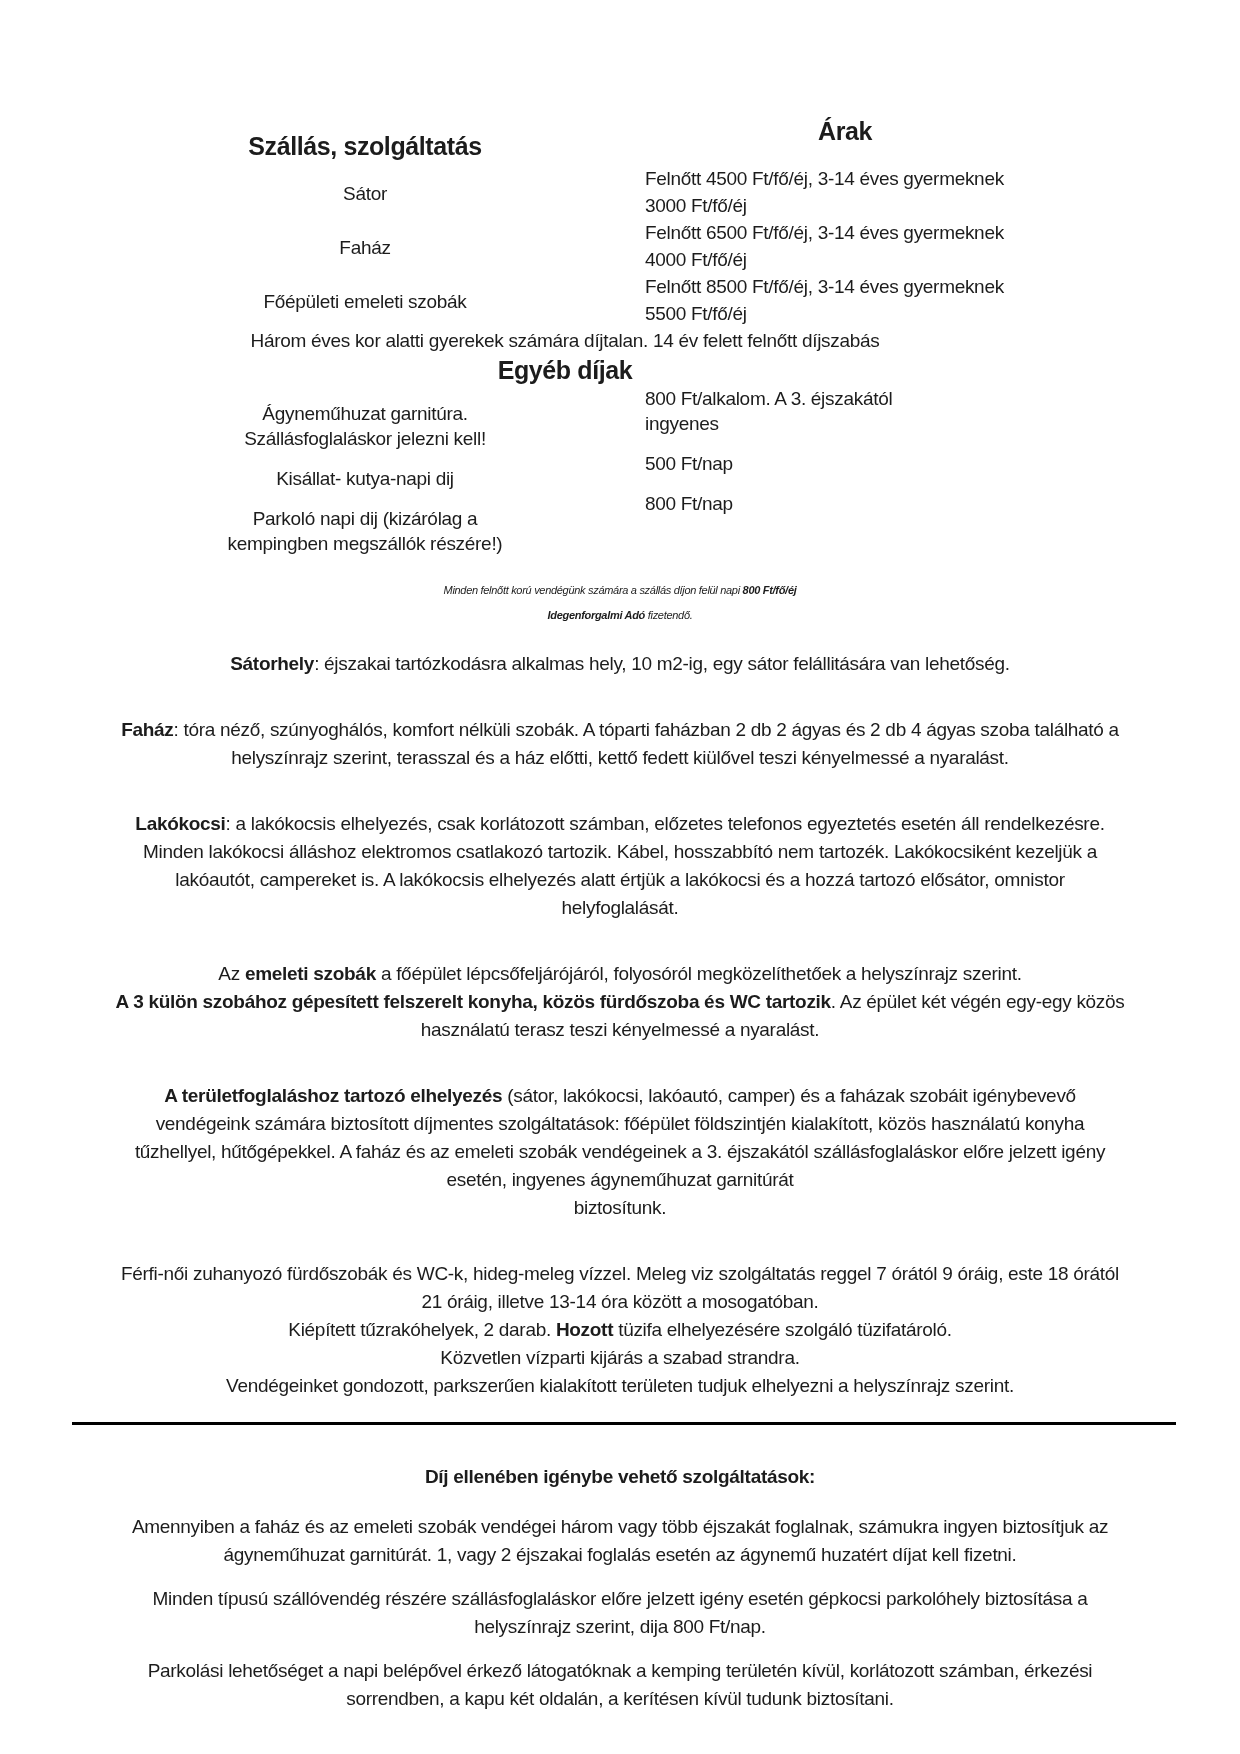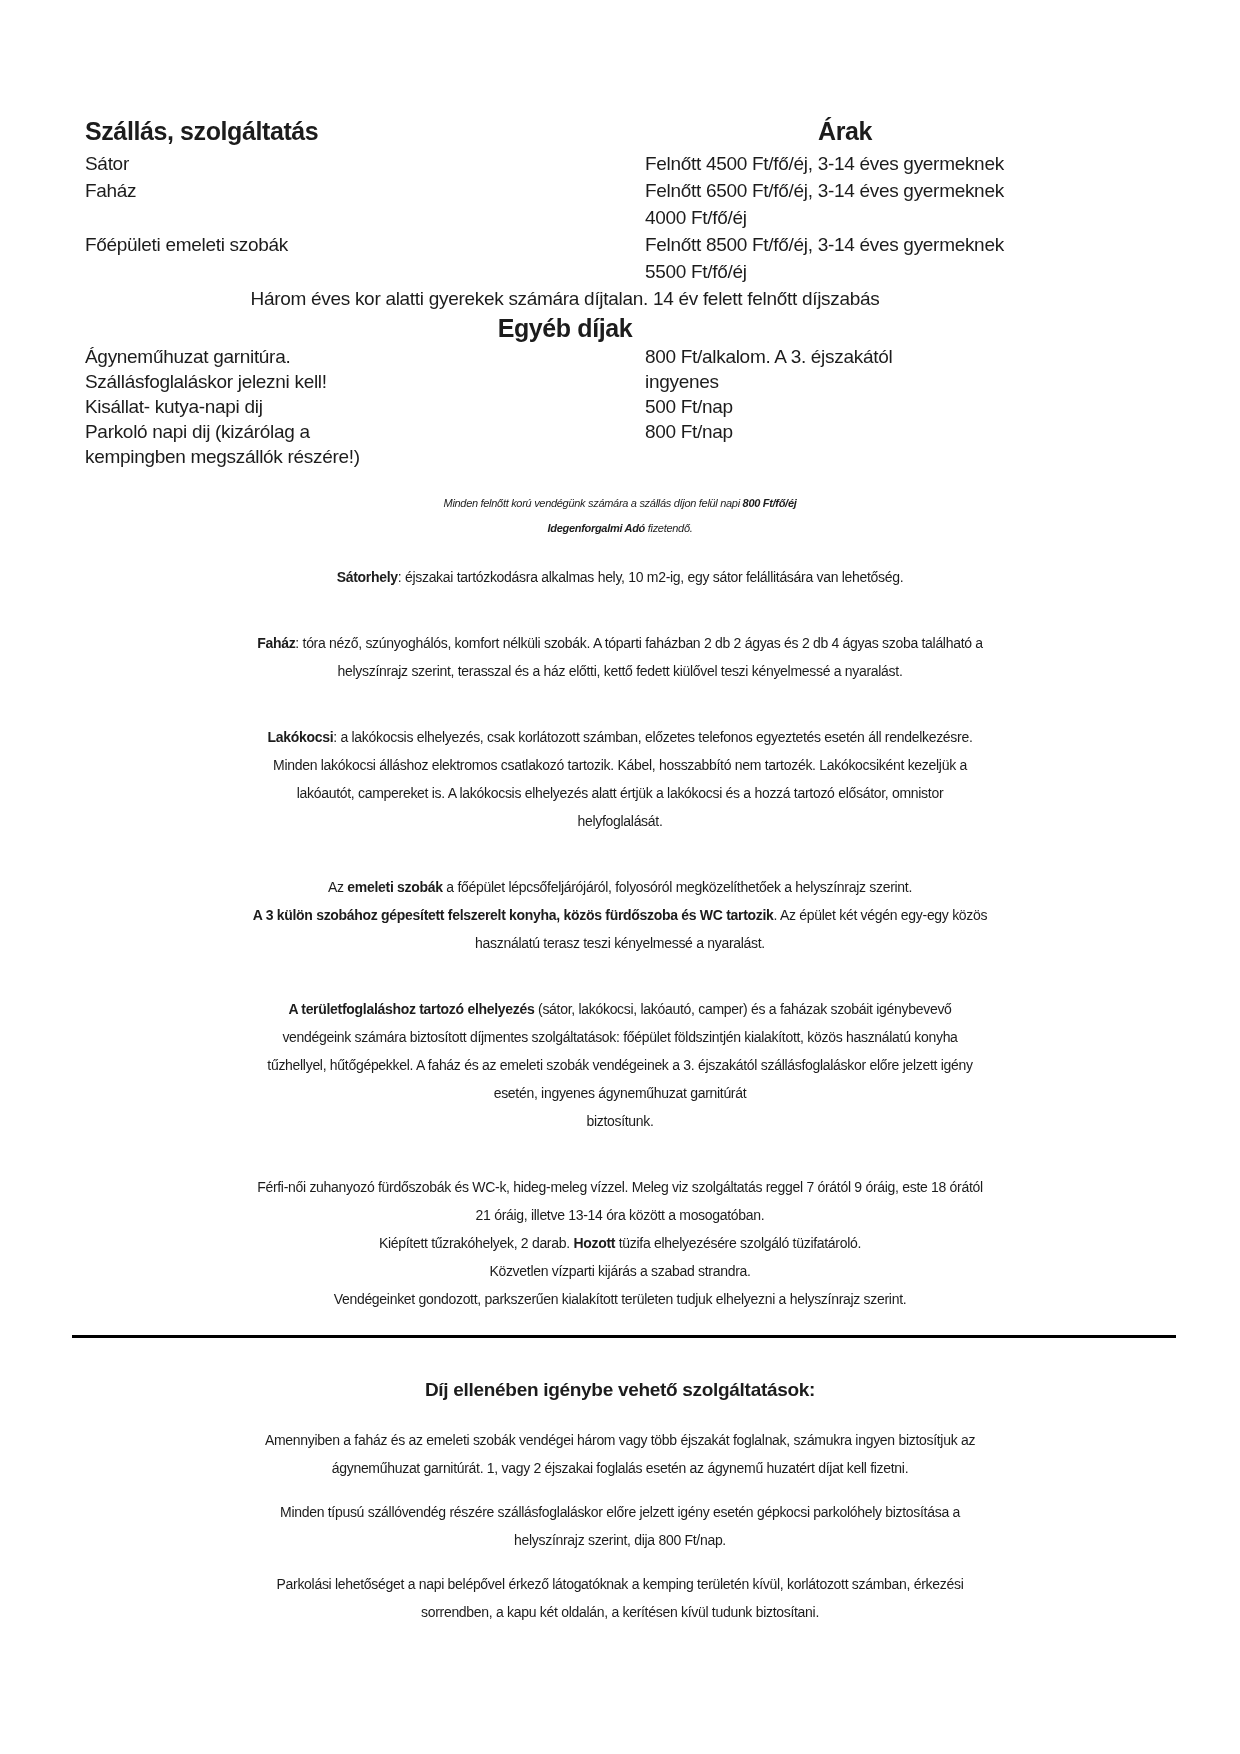--- a/index.html
+++ b/index.html
@@ -12,7 +12,7 @@
   .page{position:relative;width:1240px;height:1754px;overflow:hidden;background:#fff;}
   .tbl{margin-left:85px;padding-top:112px;width:960px;}
   .trow{display:flex;}
-  .tl{width:560px;}
+  .tl{width:560px;text-align:center;margin-top:15px;}
   .tr{width:400px;text-align:left;}
   .th{font-size:25px;line-height:38px;font-weight:700;letter-spacing:-0.4px;}
   .th.tr{text-align:center;}

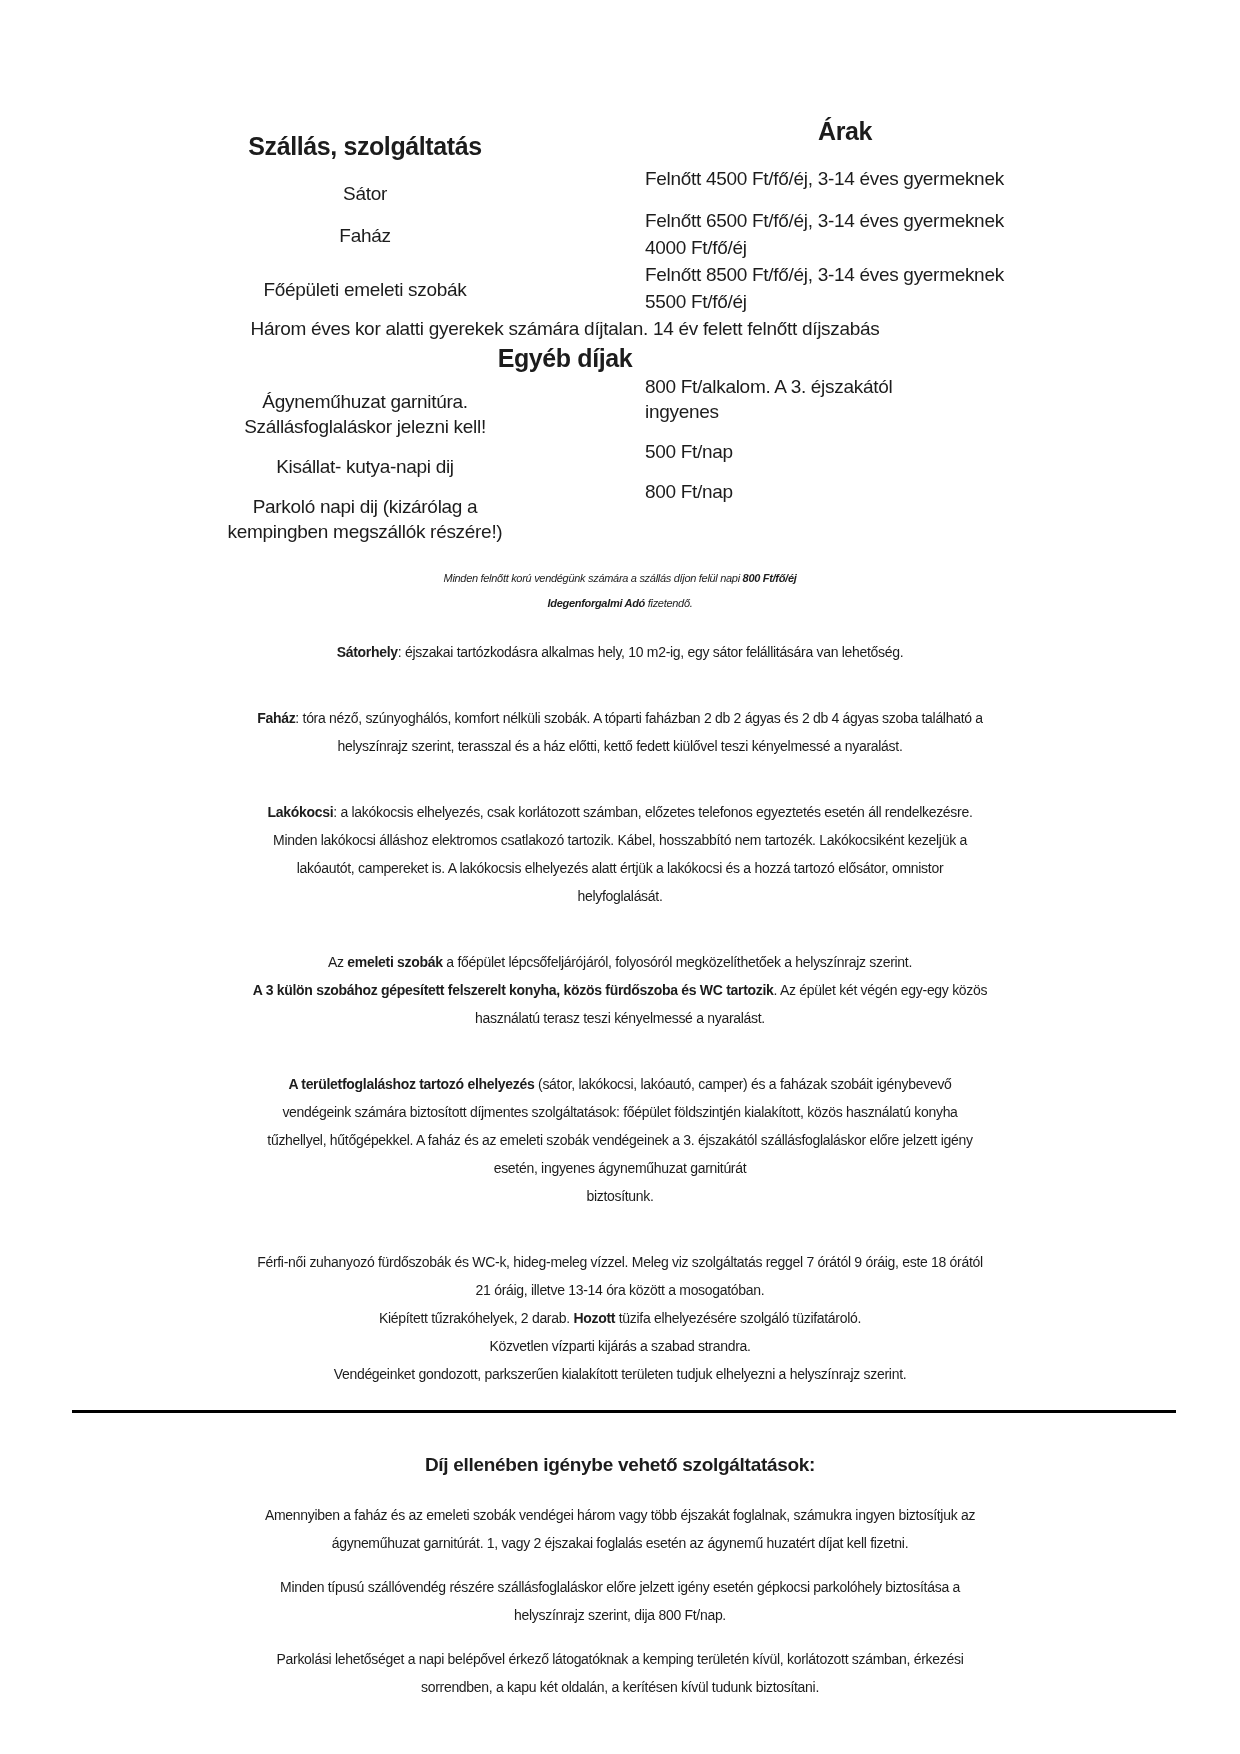--- a/index.html
+++ b/index.html
@@ -48,6 +48,7 @@
           </div>
           <div class="tr">
             <div class="cellline">Felnőtt 4500 Ft/fő/éj, 3-14 éves gyermeknek</div>
+            <div class="cellline">3000 Ft/fő/éj</div>
           </div>
         </div>
         <div class="trow">

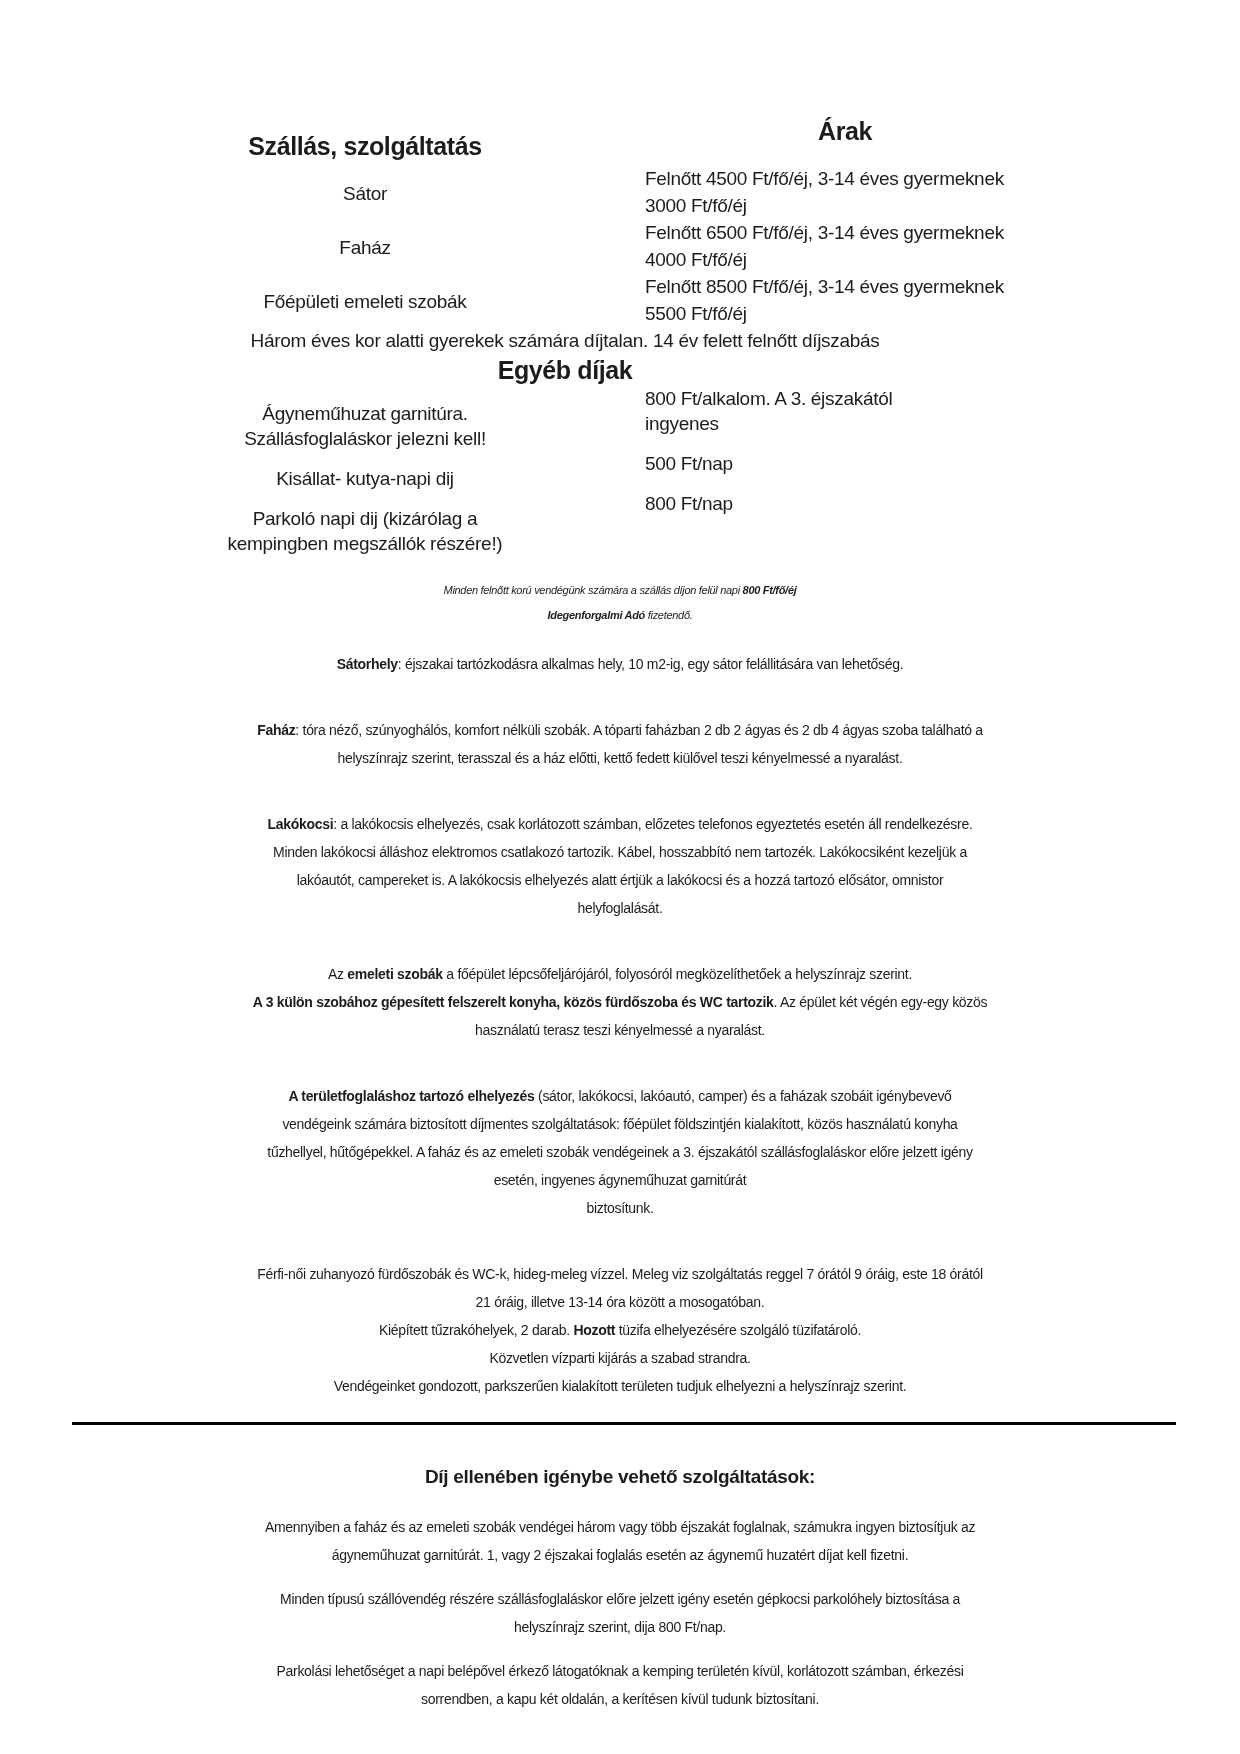--- a/index.html
+++ b/index.html
@@ -21,7 +21,7 @@
   .fullnote{width:960px;text-align:center;font-size:19px;line-height:27px;white-space:nowrap;}
   .tbltitle{width:960px;text-align:center;font-size:25px;line-height:32px;font-weight:700;letter-spacing:-0.4px;}
   .note{margin-left:80px;margin-top:22px;width:1080px;text-align:center;font-style:italic;font-size:11px;line-height:25px;}
-  .para{margin-left:80px;margin-top:22px;width:1080px;text-align:center;font-size:14px;line-height:28px;}
+  .para{margin-left:80px;margin-top:22px;width:1080px;text-align:center;font-size:19px;line-height:28px;}
   .para + .para{margin-top:38px;}
   .para > div, .note > div{white-space:nowrap;}
   .b{font-weight:700;}

